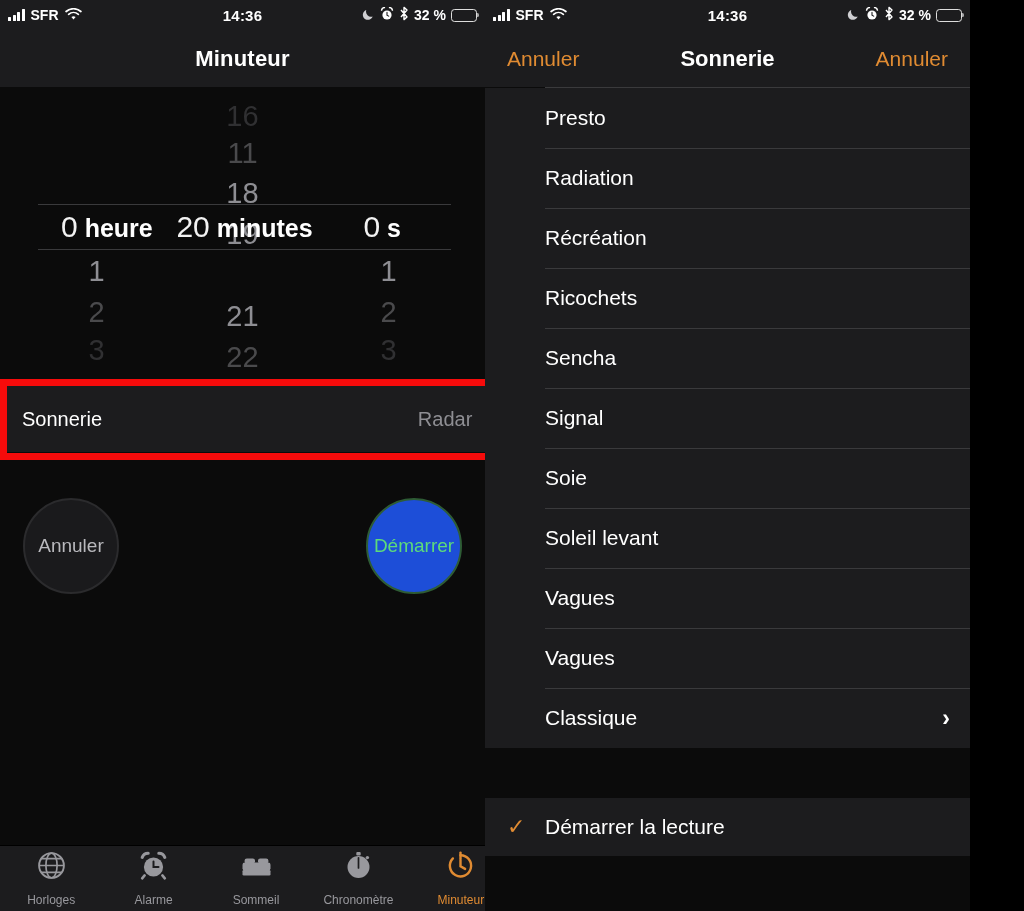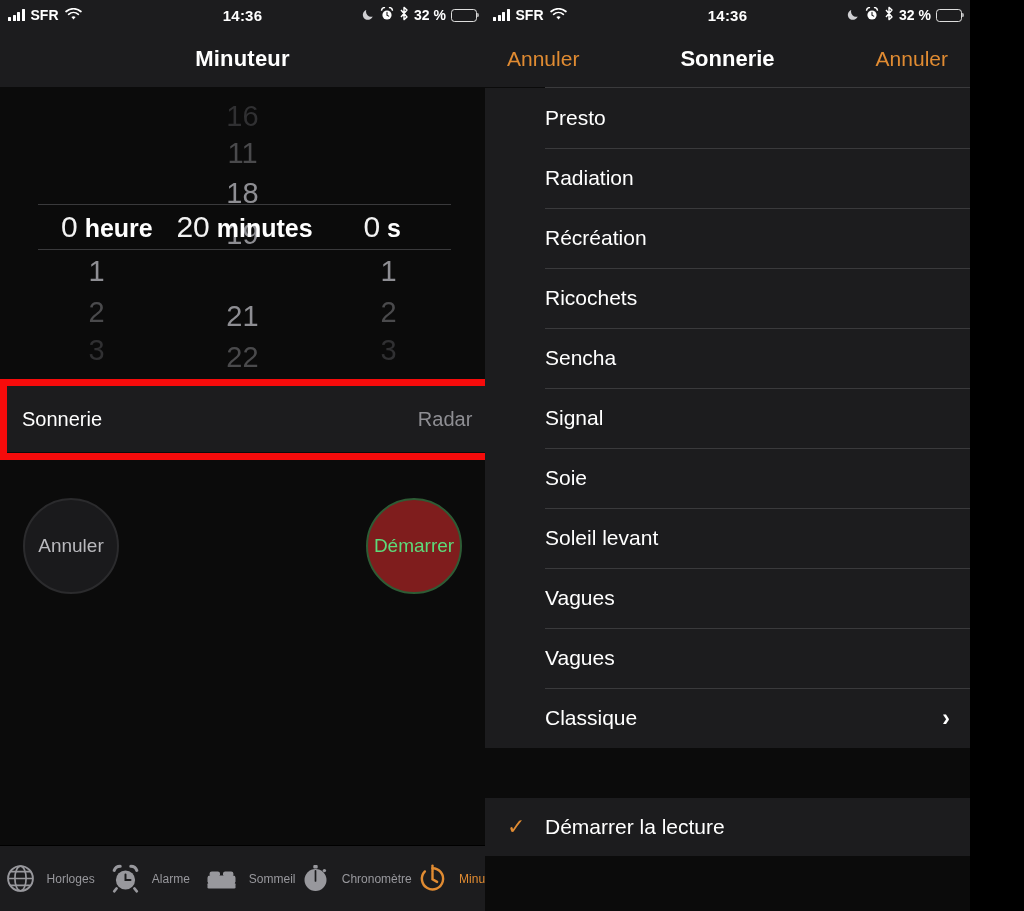--- a/index.html
+++ b/index.html
@@ -230,7 +230,7 @@
   }
   .btn-start {
     right: 23px;
-    background: #7f1d1d;
+    background: #1d4ed8;
     border: 2px solid #2e5c35;
     color: #5ddb7a;
   }

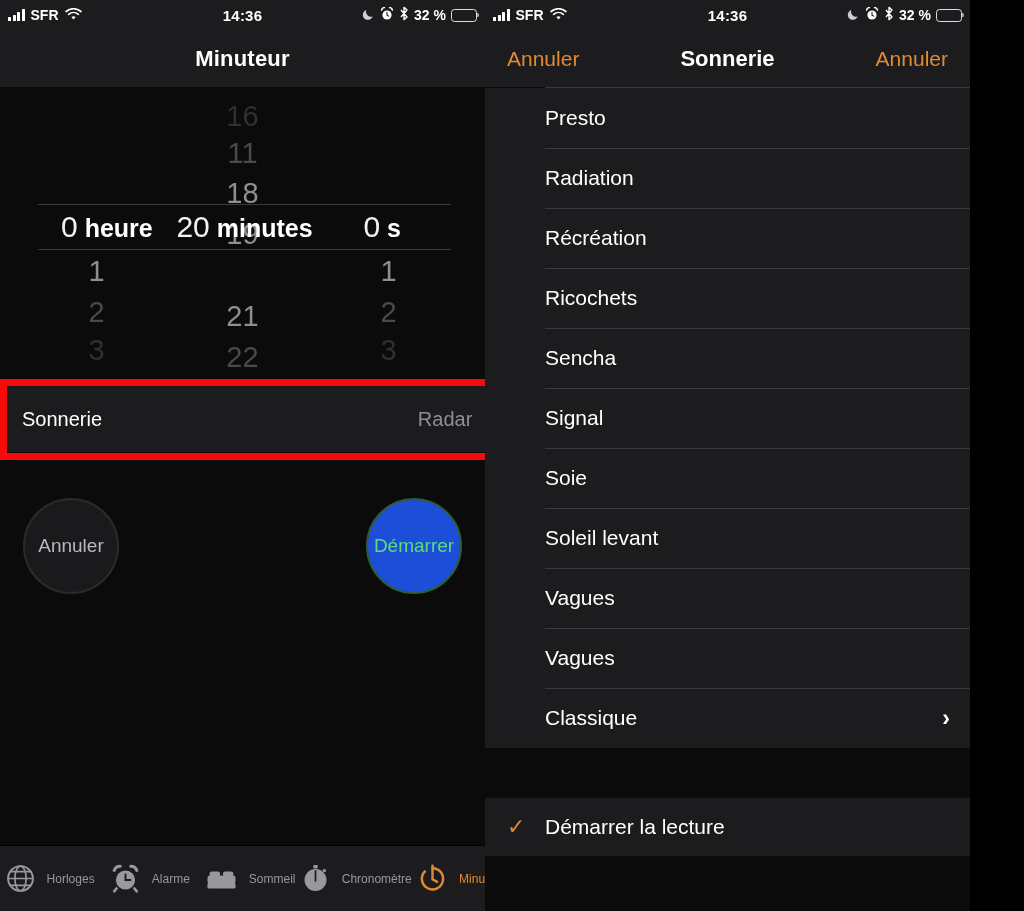--- a/index.html
+++ b/index.html
@@ -247,7 +247,7 @@
   .tab {
     flex: 1;
     display: flex;
-    flex-direction: row;
+    flex-direction: column;
     align-items: center;
     justify-content: center;
     gap: 12px;

